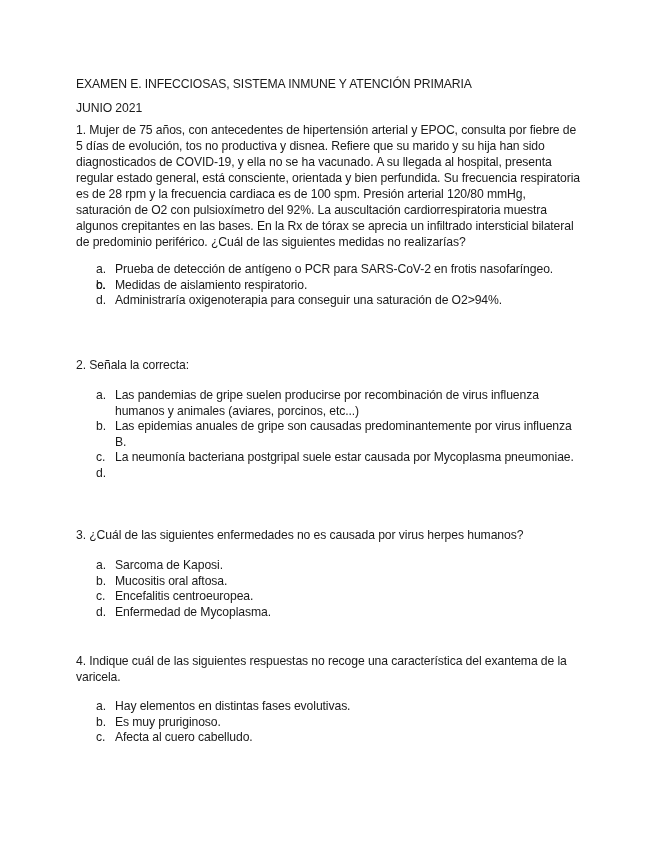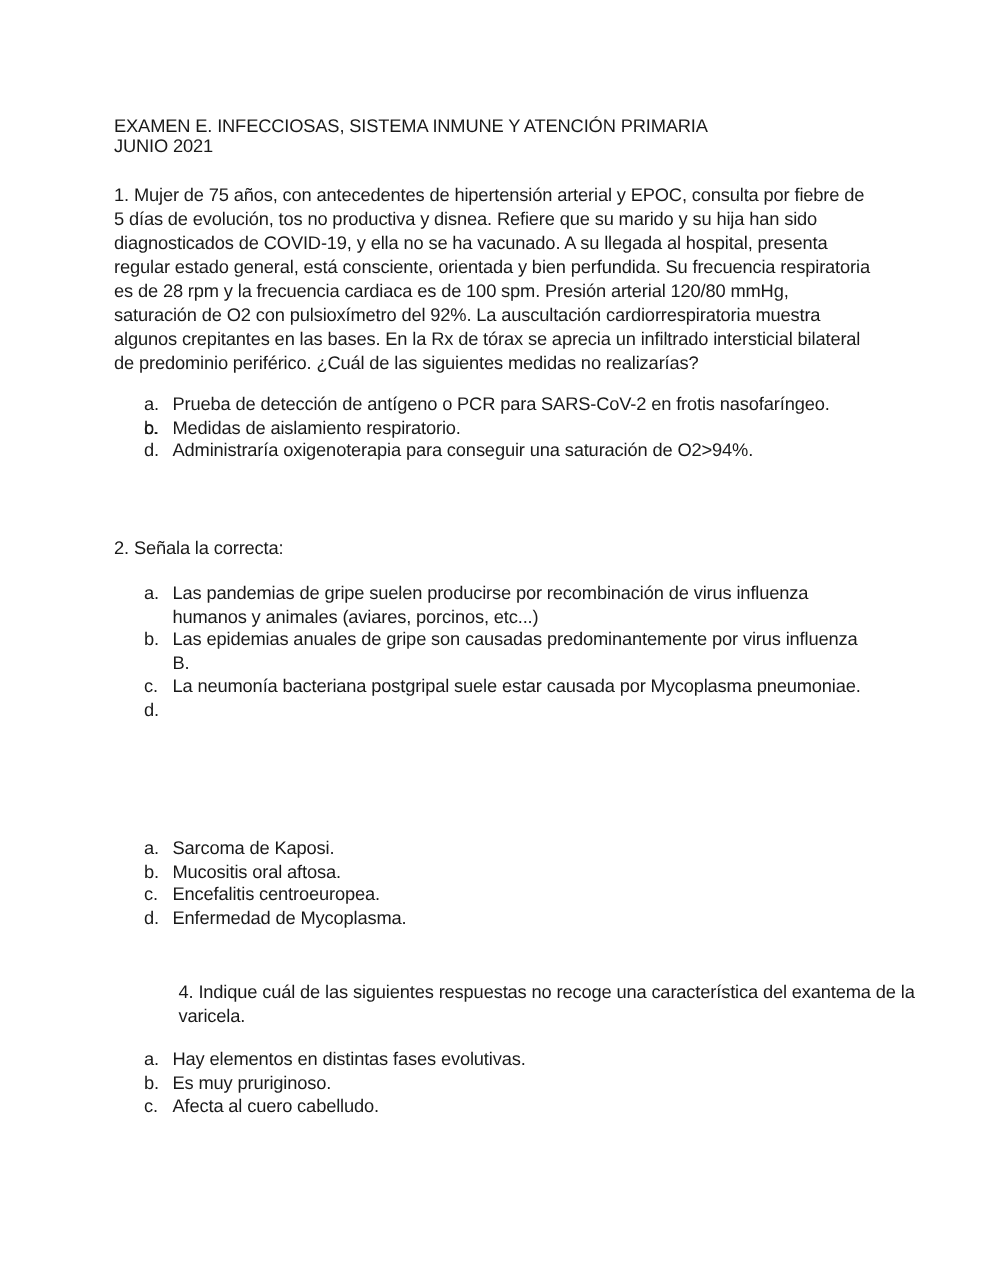--- a/index.html
+++ b/index.html
@@ -18,7 +18,7 @@
 <div class="page">
 
   <div class="line" style="top:76px;">EXAMEN E. INFECCIOSAS, SISTEMA INMUNE Y ATENCIÓN PRIMARIA</div>
-  <div class="line" style="top:89px;">JUNIO 2021</div>
+  <div class="line" style="top:100px;">JUNIO 2021</div>
 
   <div class="para" style="top:122px;">1. Mujer de 75 años, con antecedentes de hipertensión arterial y EPOC, consulta por fiebre de 5 días de evolución, tos no productiva y disnea. Refiere que su marido y su hija han sido diagnosticados de COVID-19, y ella no se ha vacunado. A su llegada al hospital, presenta regular estado general, está consciente, orientada y bien perfundida. Su frecuencia respiratoria es de 28 rpm y la frecuencia cardiaca es de 100 spm. Presión arterial 120/80 mmHg, saturación de O2 con pulsioxímetro del 92%. La auscultación cardiorrespiratoria muestra algunos crepitantes en las bases. En la Rx de tórax se aprecia un infiltrado intersticial bilateral de predominio periférico. ¿Cuál de las siguientes medidas no realizarías?</div>
   <ul class="opts" style="top:262px;">

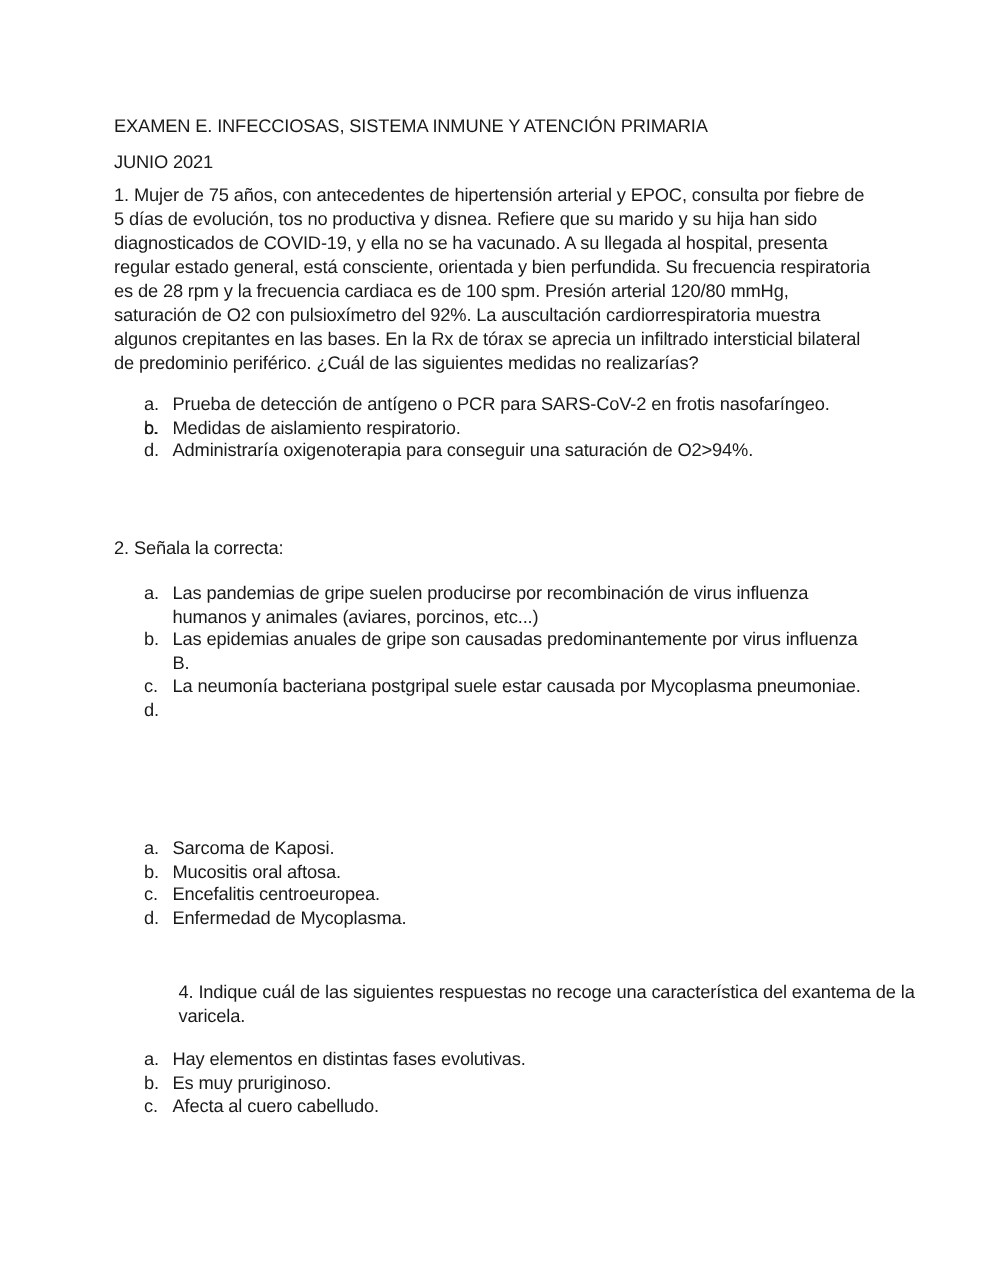--- a/index.html
+++ b/index.html
@@ -36,6 +36,7 @@
     <li class="opt"><span class="lbl">d.</span></li>
   </ul>
 
+  <div class="para" style="top:527px;">3. ¿Cuál de las siguientes enfermedades no es causada por virus herpes humanos?</div>
   <ul class="opts" style="top:558px;">
     <li class="opt"><span class="lbl">a.</span><span>Sarcoma de Kaposi.</span></li>
     <li class="opt"><span class="lbl">b.</span><span>Mucositis oral aftosa.</span></li>

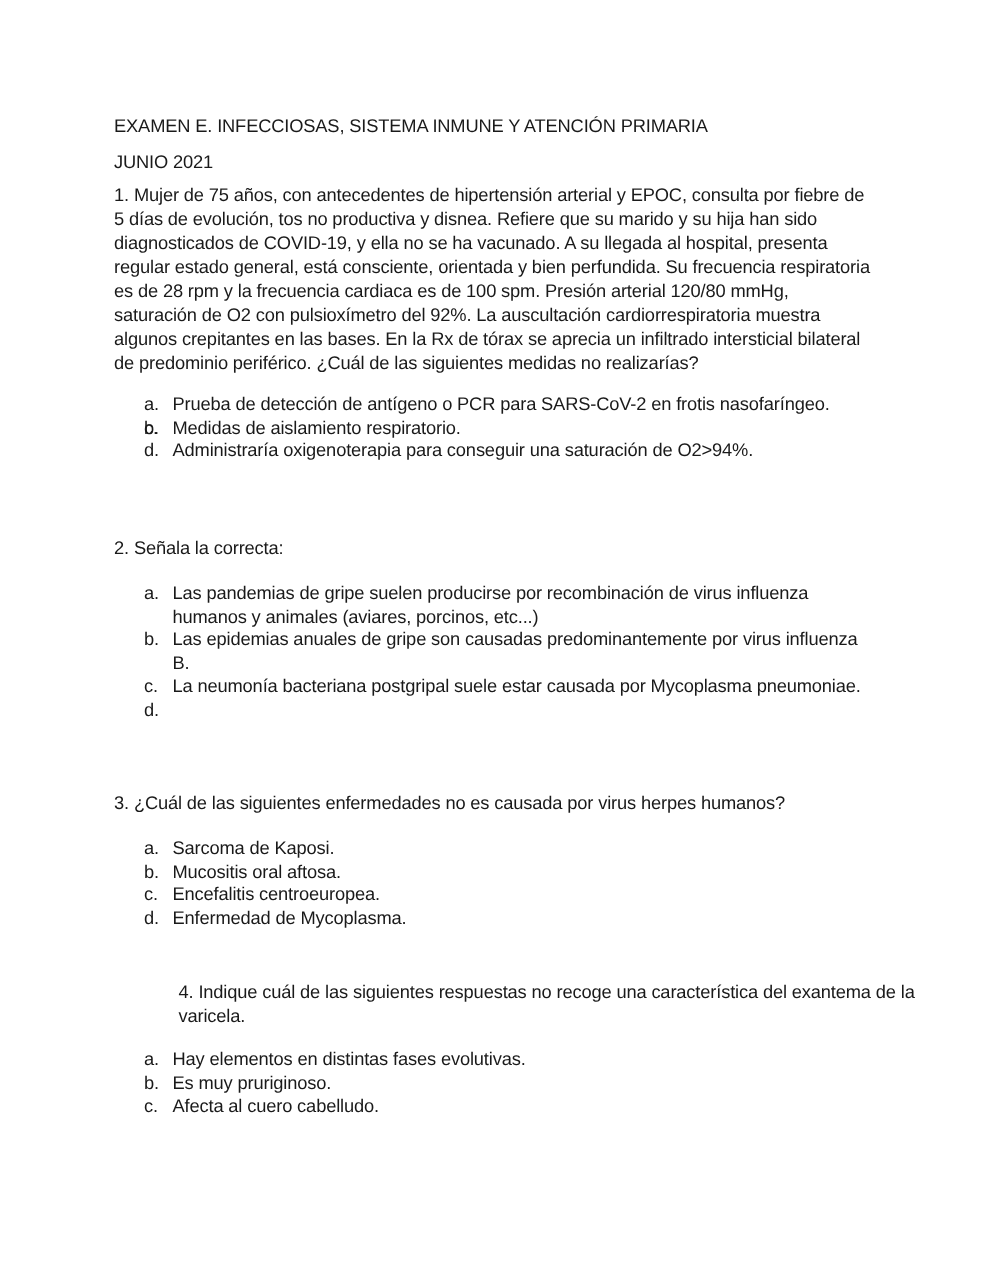--- a/index.html
+++ b/index.html
@@ -44,7 +44,7 @@
     <li class="opt"><span class="lbl">d.</span><span>Enfermedad de Mycoplasma.</span></li>
   </ul>
 
-  <div class="para" style="top:653px;margin-left:43px;">4. Indique cuál de las siguientes respuestas no recoge una característica del exantema de la varicela.</div>
+  <div class="para" style="top:653px;">4. Indique cuál de las siguientes respuestas no recoge una característica del exantema de la varicela.</div>
   <ul class="opts" style="top:699px;">
     <li class="opt"><span class="lbl">a.</span><span>Hay elementos en distintas fases evolutivas.</span></li>
     <li class="opt"><span class="lbl">b.</span><span>Es muy pruriginoso.</span></li>

